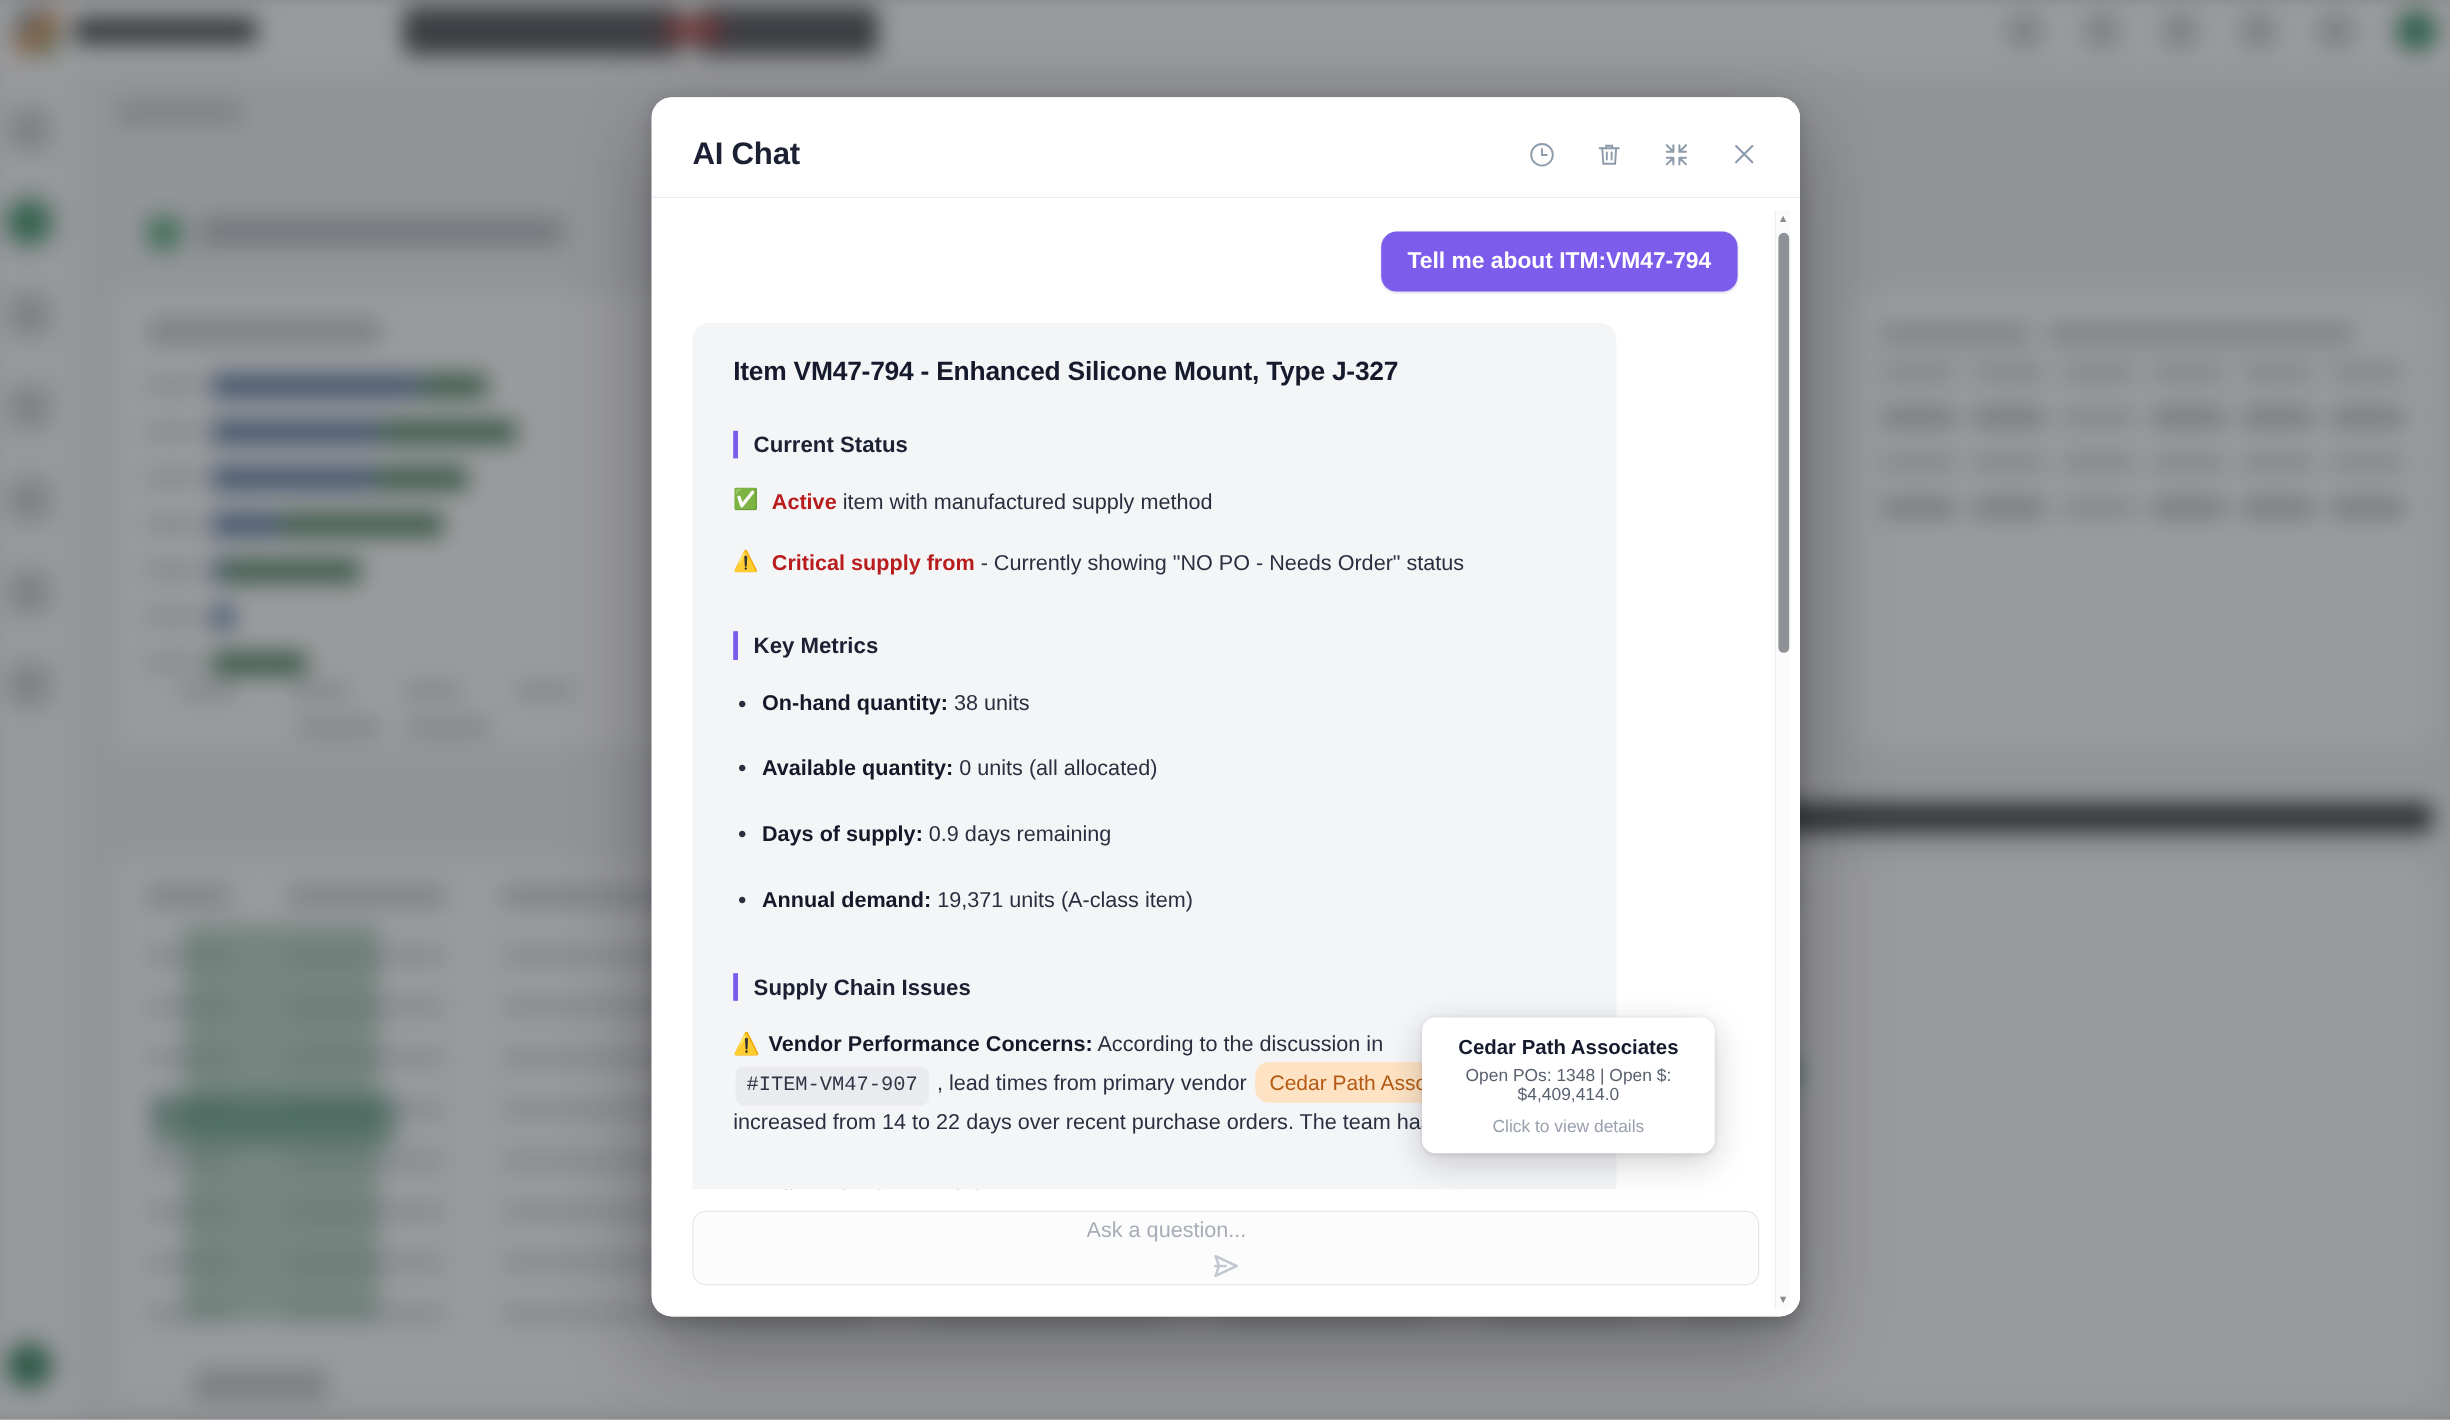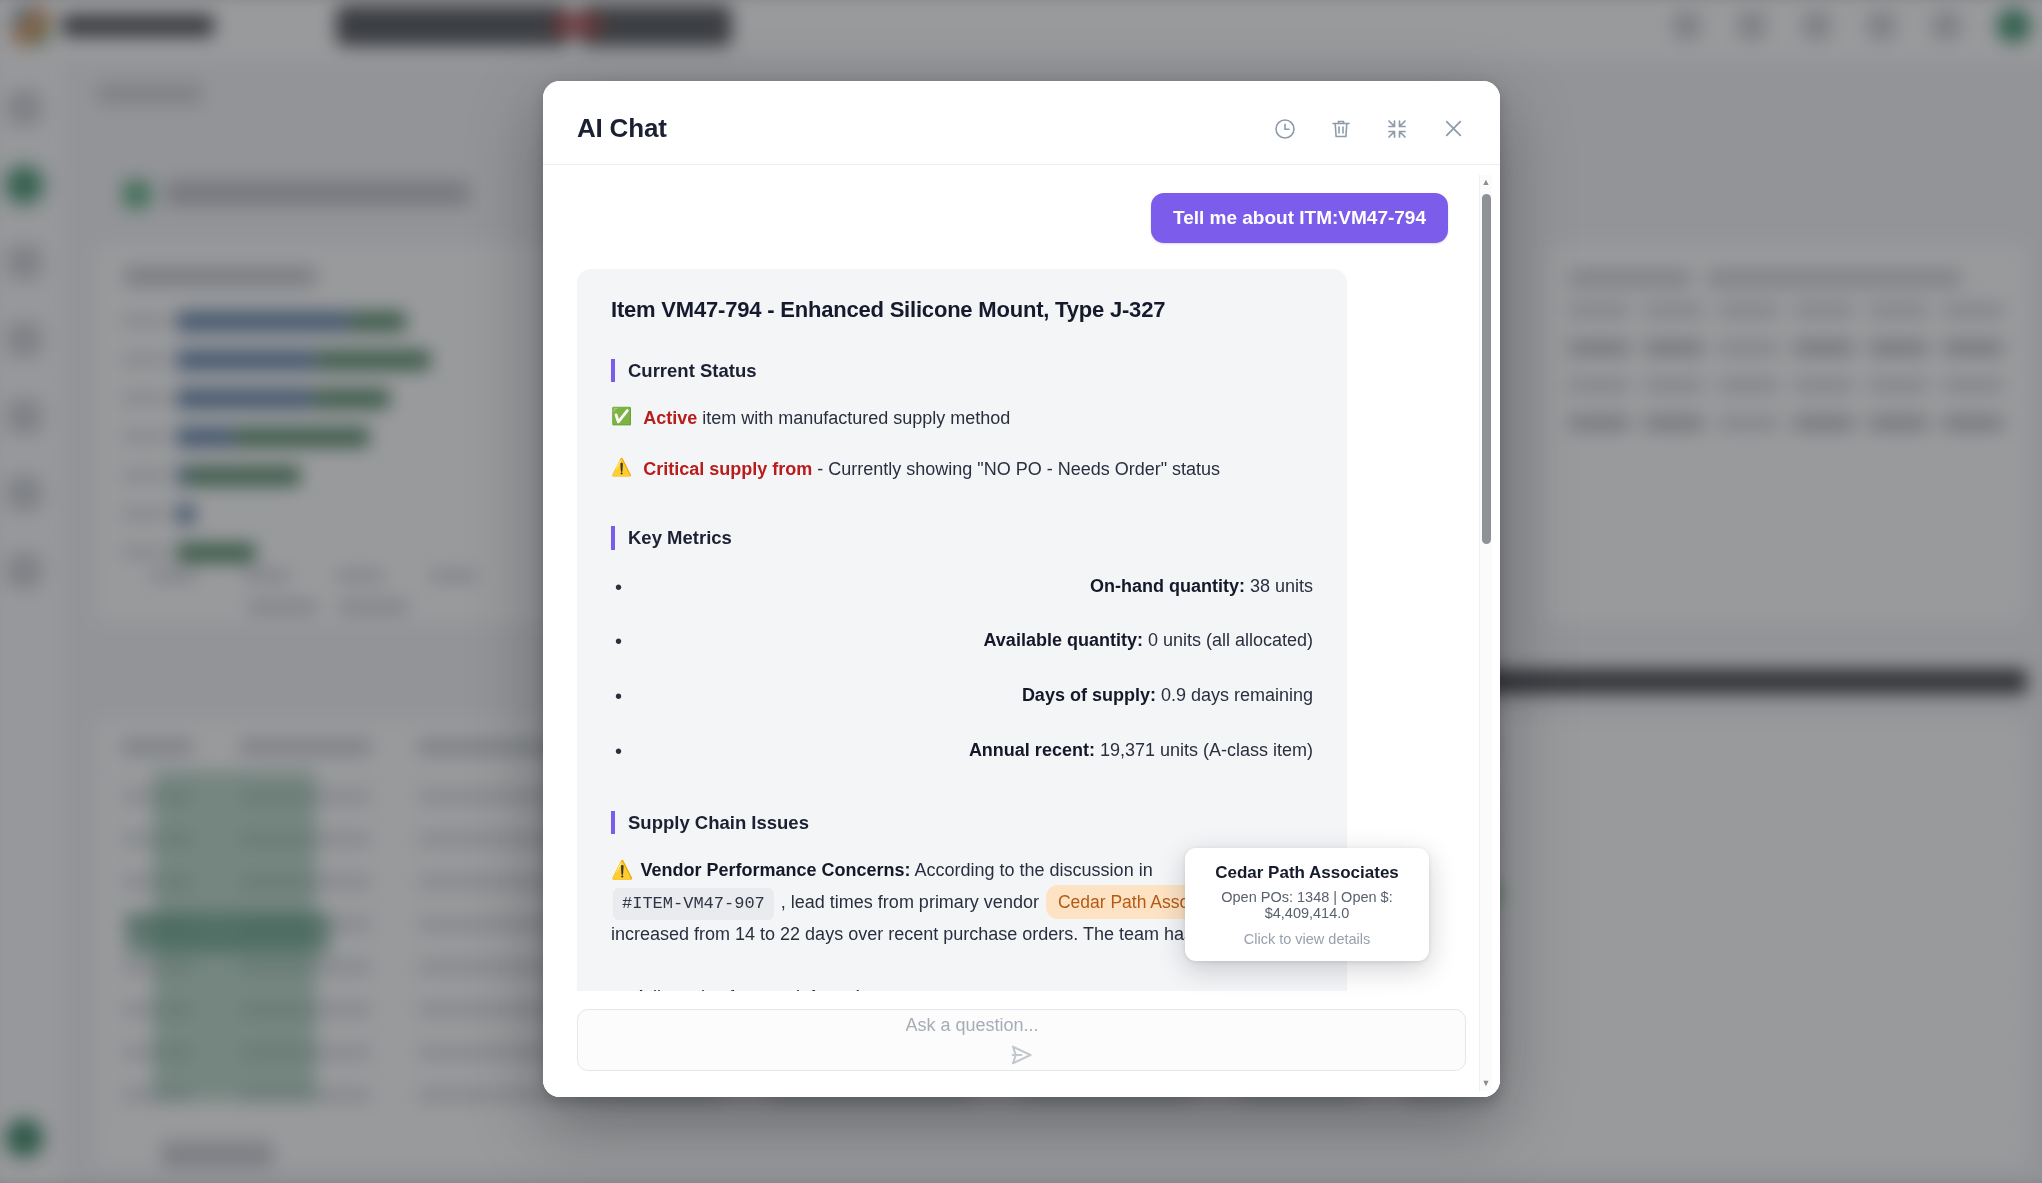--- a/index.html
+++ b/index.html
@@ -543,7 +543,7 @@
 
         <div class="a-section" style="margin-top:42px;">Key Metrics</div>
 
-        <ul class="a-list" style="margin-top:17px;text-align:right;">
+        <ul class="a-list" style="margin-top:17px;">
           <li><b>On-hand quantity:</b><span> 38 units</span></li>
           <li><b>Available quantity:</b><span> 0 units (all allocated)</span></li>
           <li><b>Days of supply:</b><span> 0.9 days remaining</span></li>

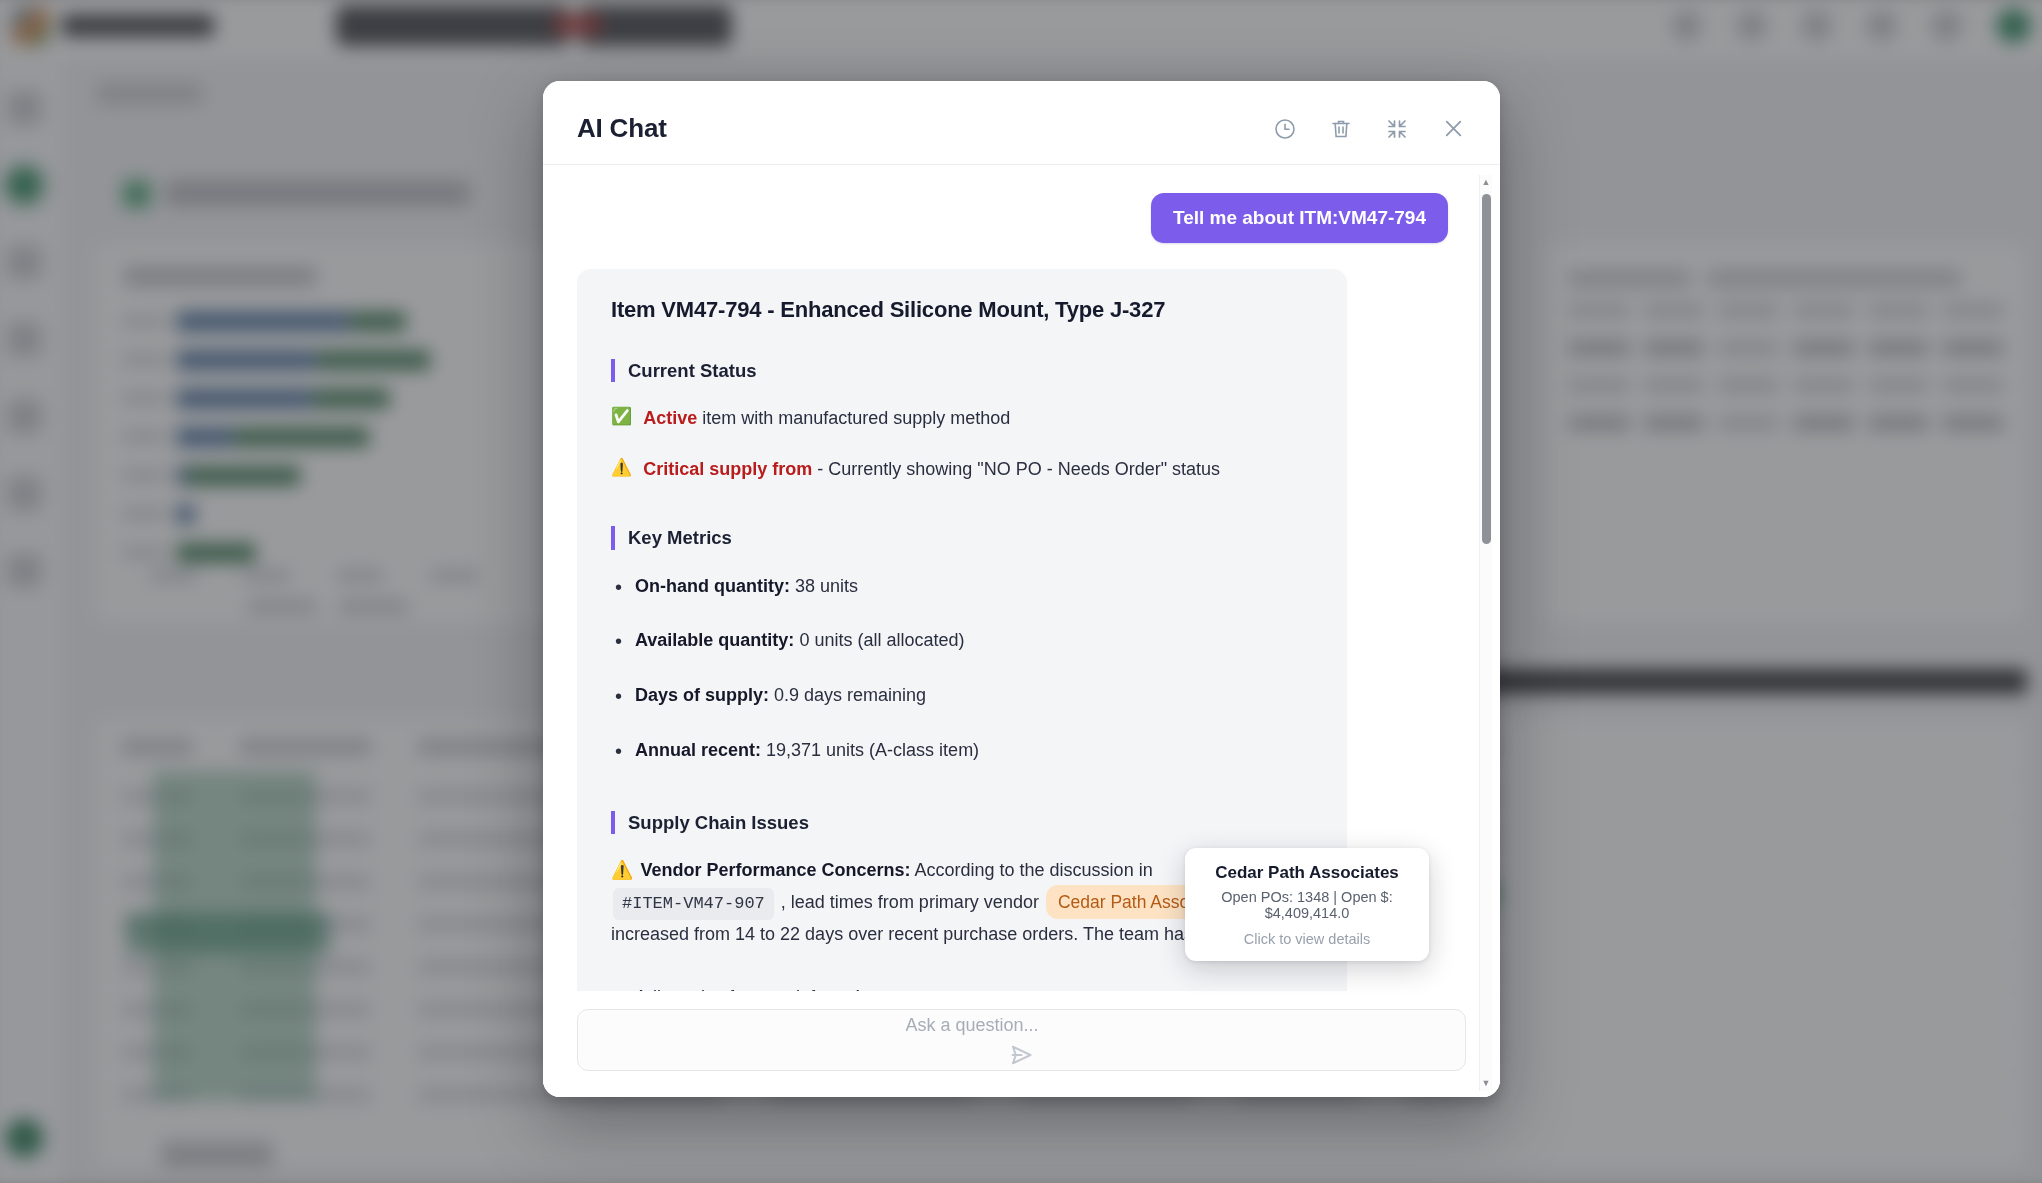--- a/index.html
+++ b/index.html
@@ -547,7 +547,7 @@
           <li><b>On-hand quantity:</b><span> 38 units</span></li>
           <li><b>Available quantity:</b><span> 0 units (all allocated)</span></li>
           <li><b>Days of supply:</b><span> 0.9 days remaining</span></li>
-          <li><b>Annual recent:</b><span> 19,371 units (A-class item)</span></li>
+          <li><b>Annual demand:</b><span> 19,371 units (A-class item)</span></li>
         </ul>
 
         <div class="a-section" style="margin-top:46px;">Supply Chain Issues</div>

